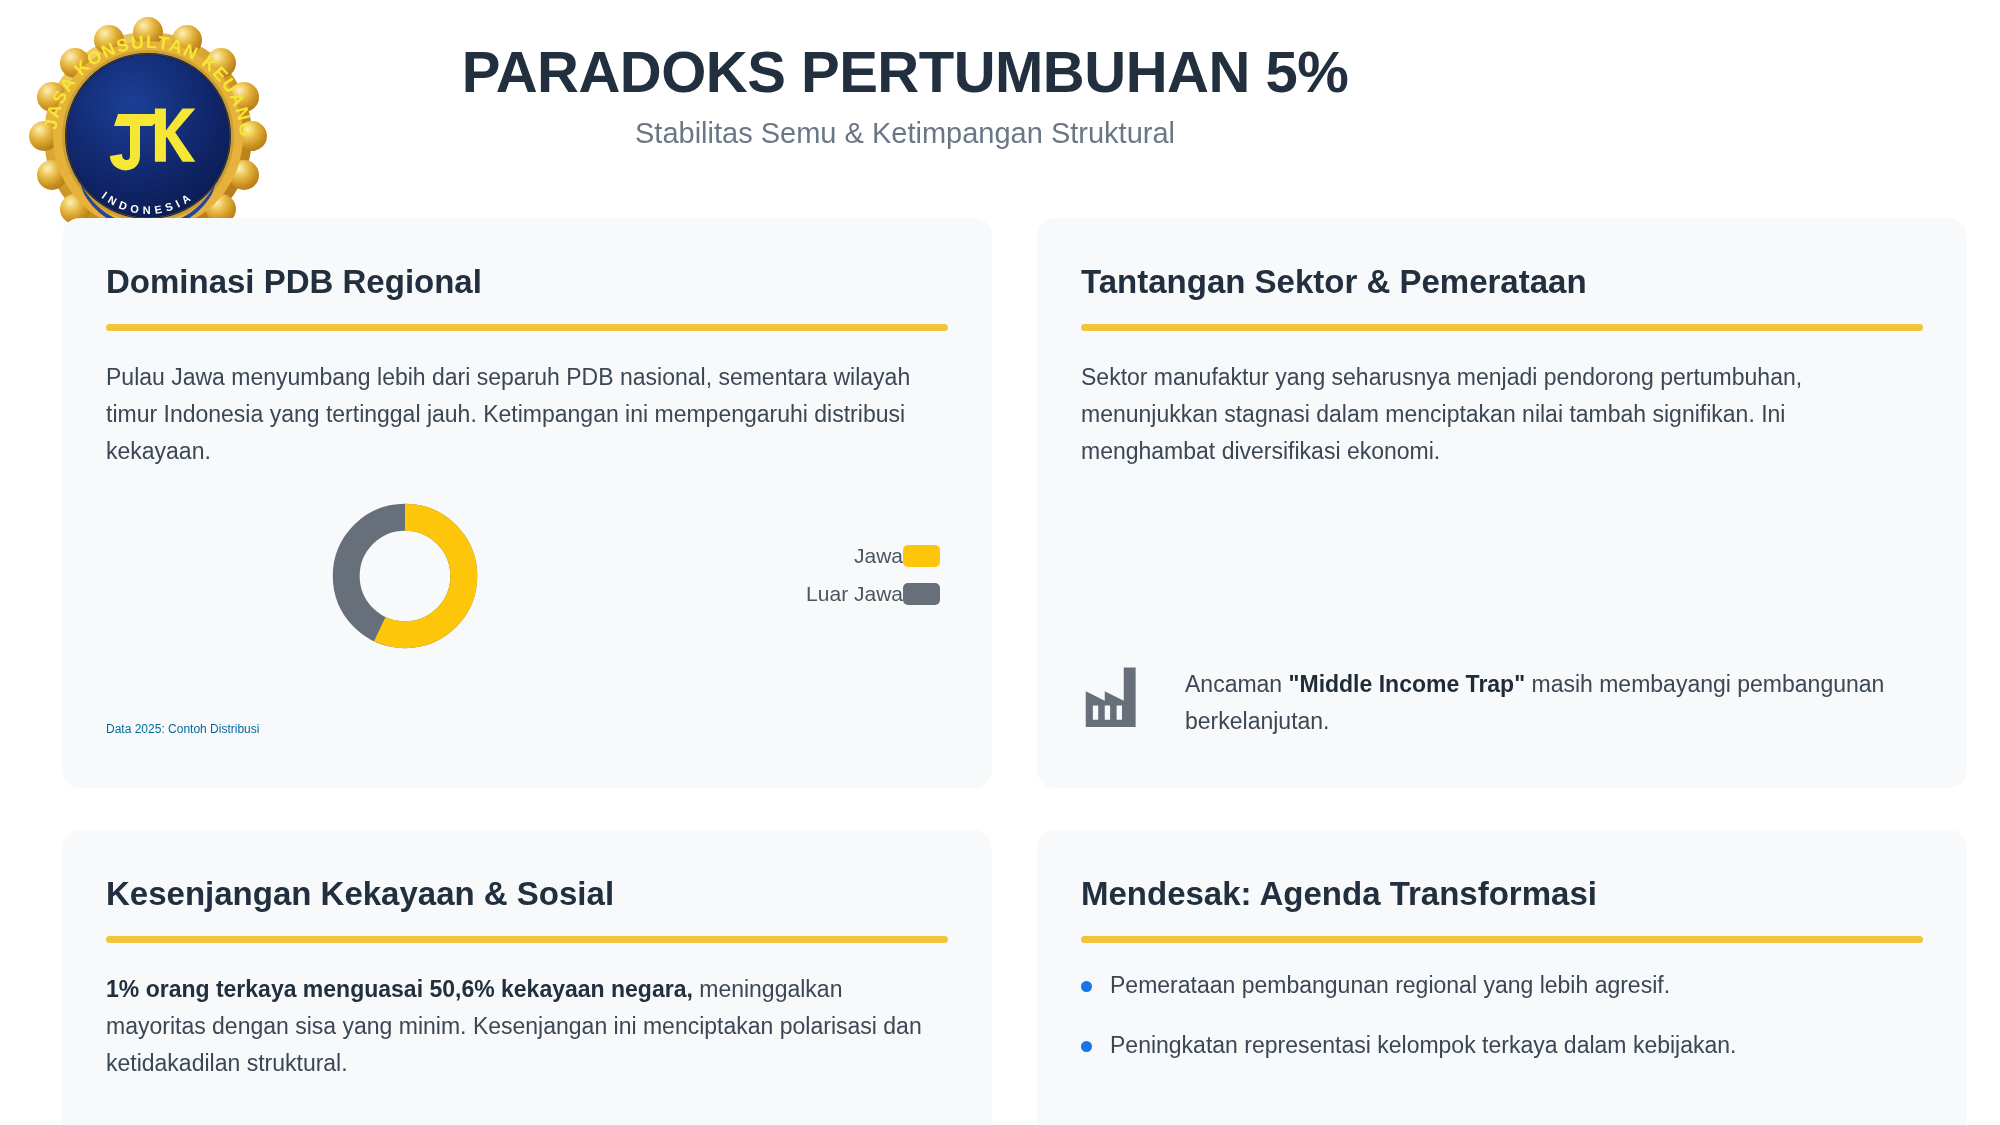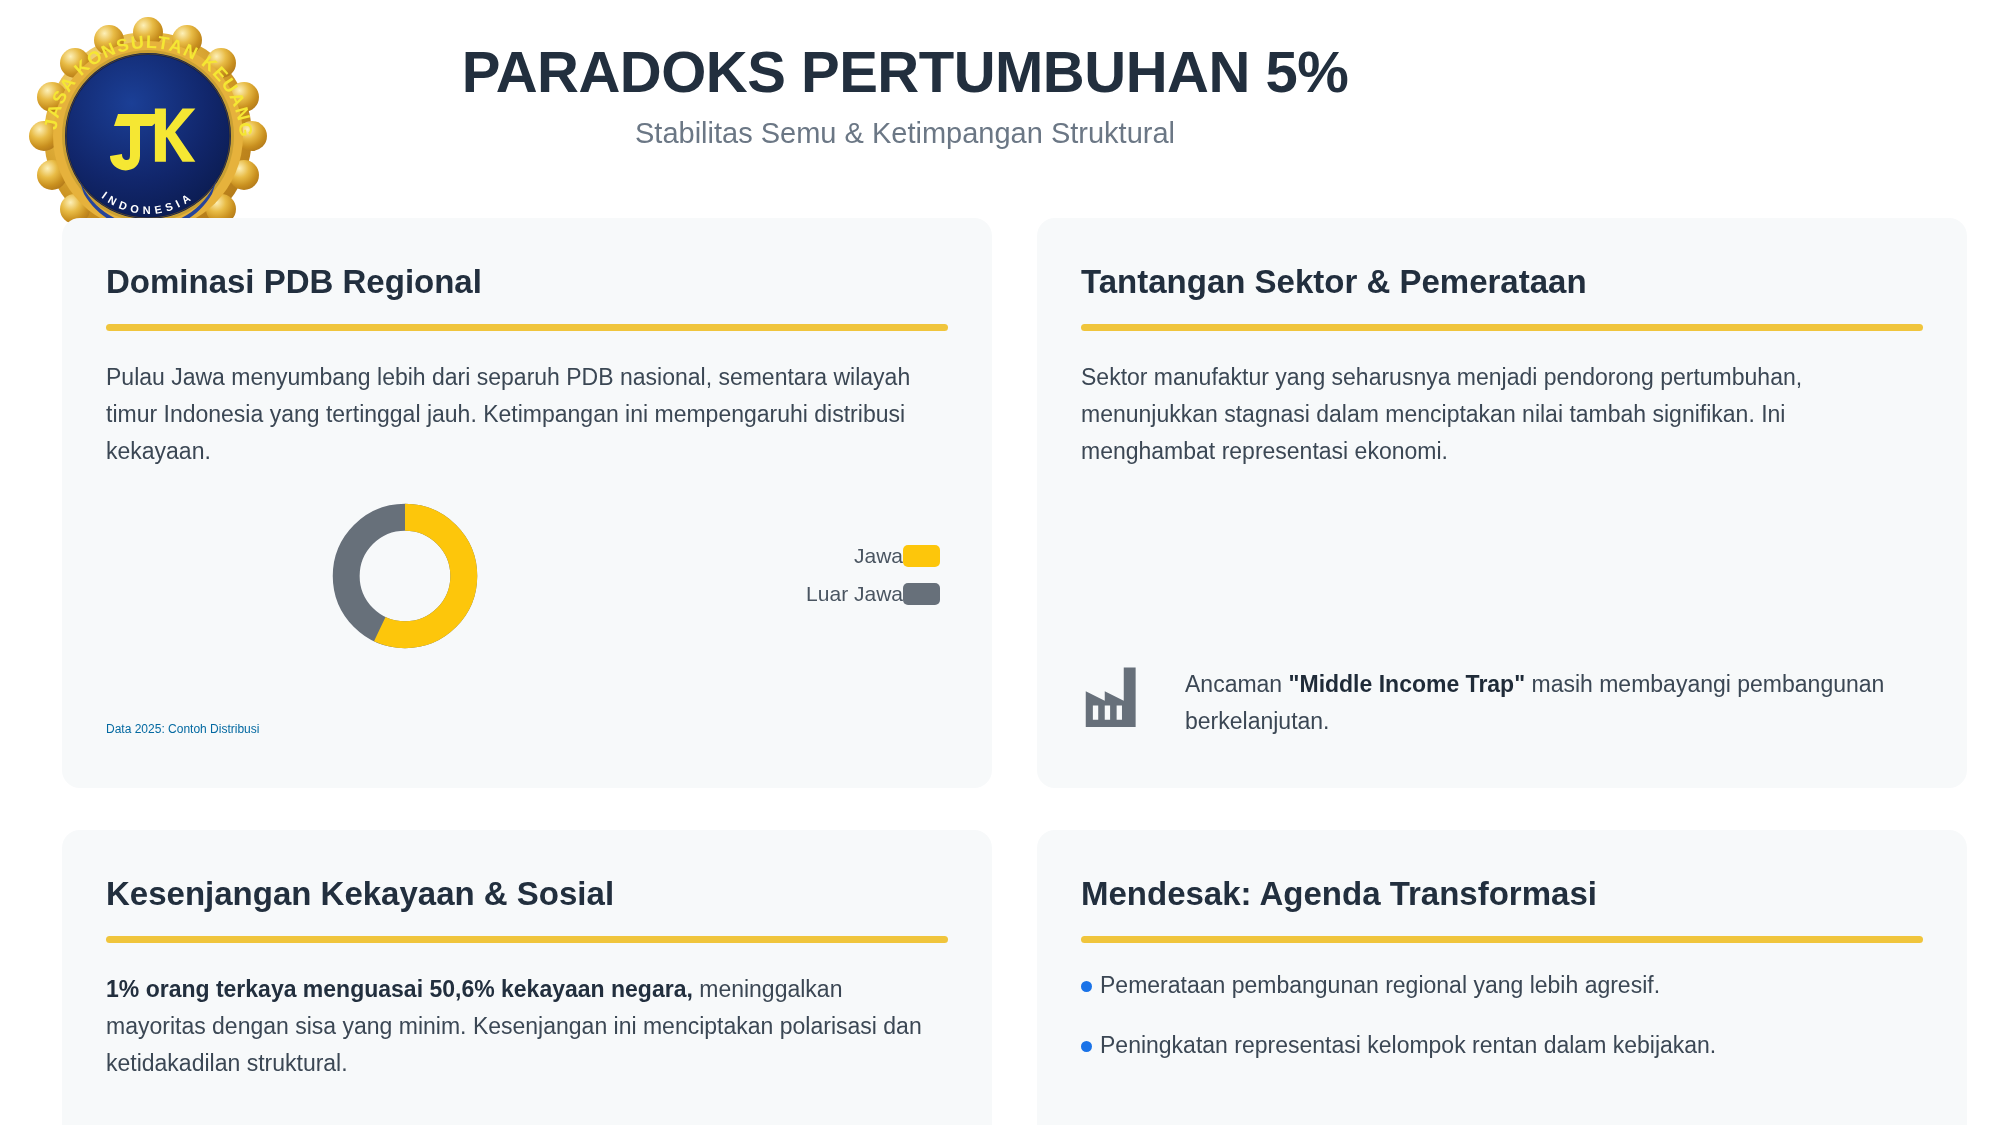--- a/index.html
+++ b/index.html
@@ -298,7 +298,7 @@
     <div class="card card-top-right">
       <div class="card-title">Tantangan Sektor &amp; Pemerataan</div>
       <div class="accent-bar"></div>
-      <div class="card-body">Sektor manufaktur yang seharusnya menjadi pendorong pertumbuhan, menunjukkan stagnasi dalam menciptakan nilai tambah signifikan. Ini menghambat representasi ekonomi.</div>
+      <div class="card-body">Sektor manufaktur yang seharusnya menjadi pendorong pertumbuhan, menunjukkan stagnasi dalam menciptakan nilai tambah signifikan. Ini menghambat diversifikasi ekonomi.</div>
 
       <div class="callout">
         <svg class="factory-icon" viewBox="0 0 64 60">

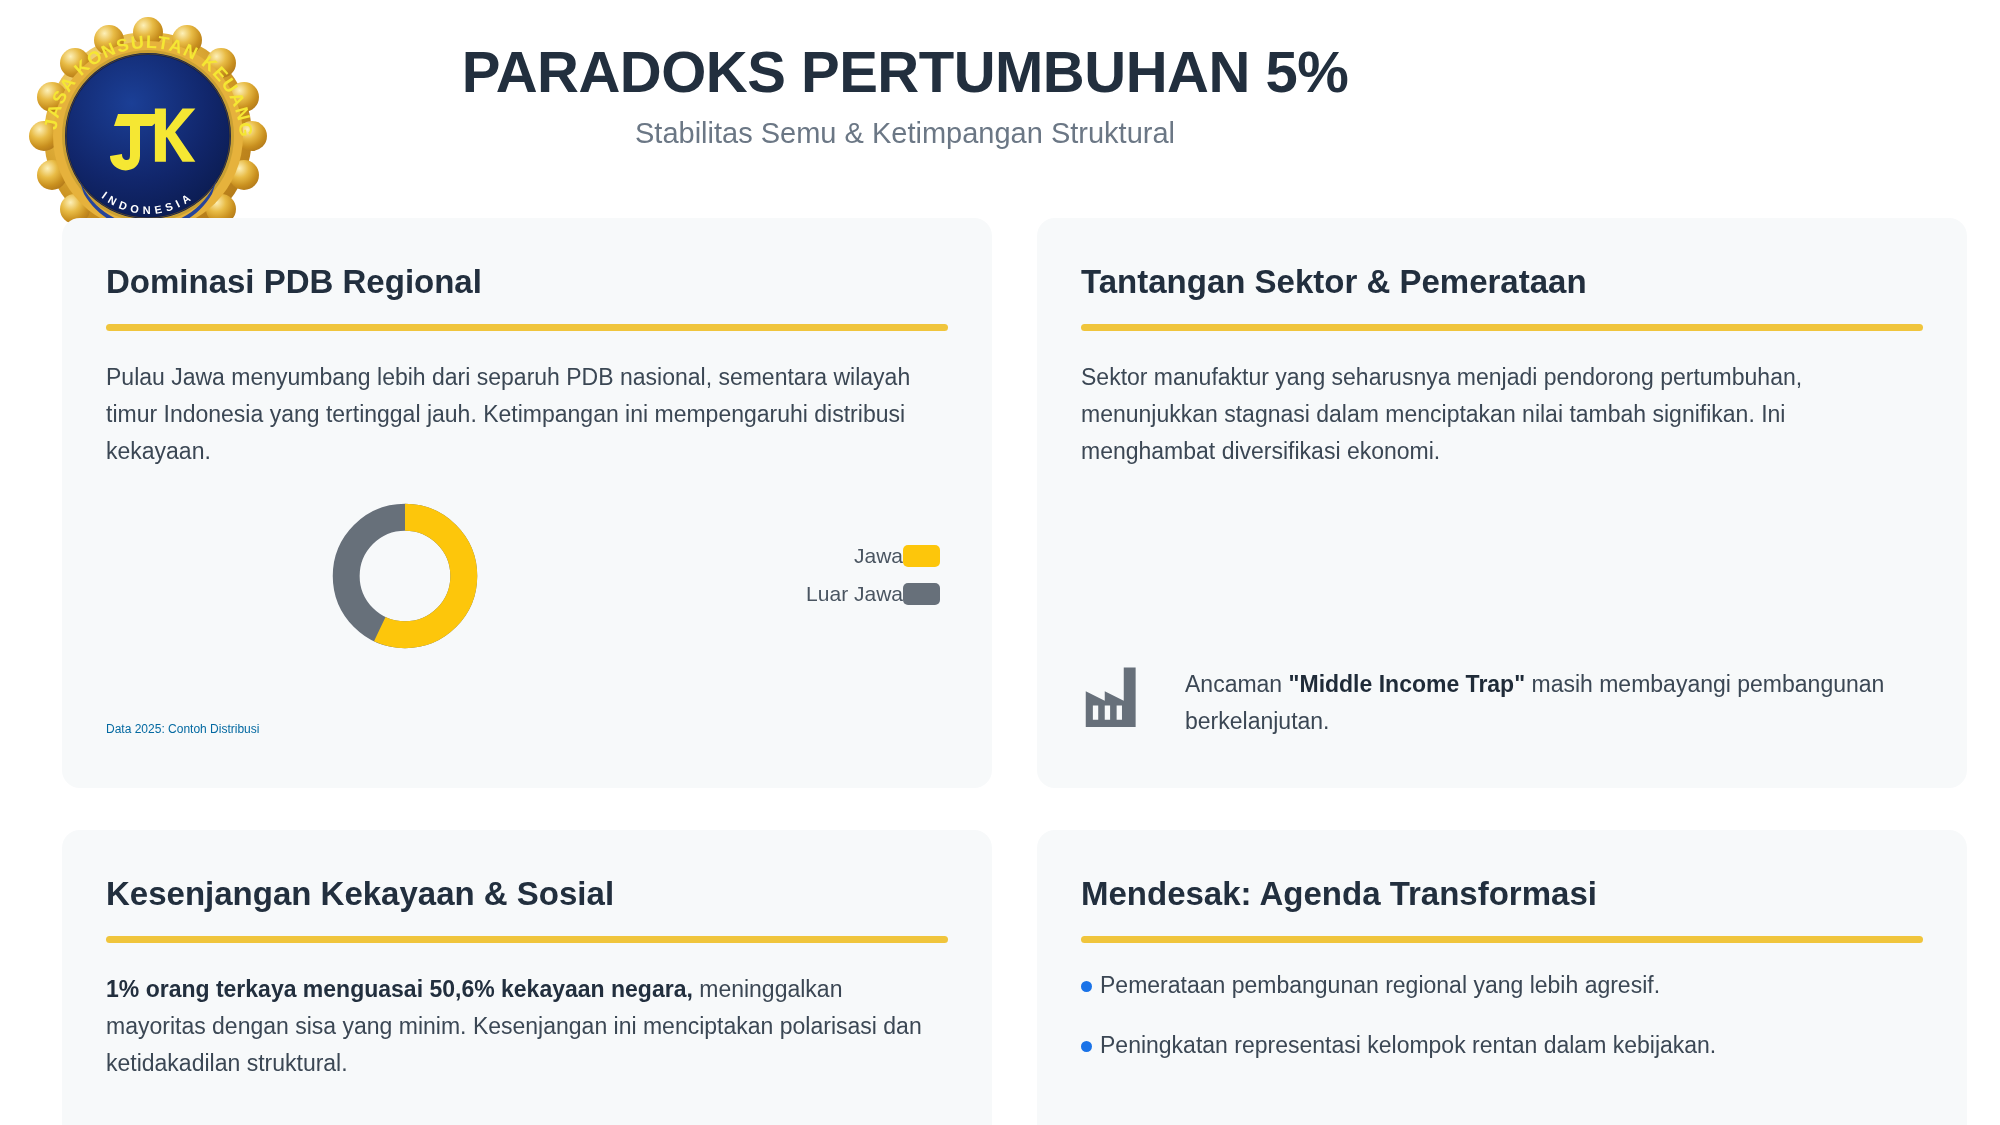--- a/index.html
+++ b/index.html
@@ -175,7 +175,7 @@
   .bullet-item {
     display: flex;
     align-items: flex-start;
-    gap: 8px;
+    gap: 18px;
     margin-bottom: 27px;
     font-size: 23px;
     line-height: 1.45;

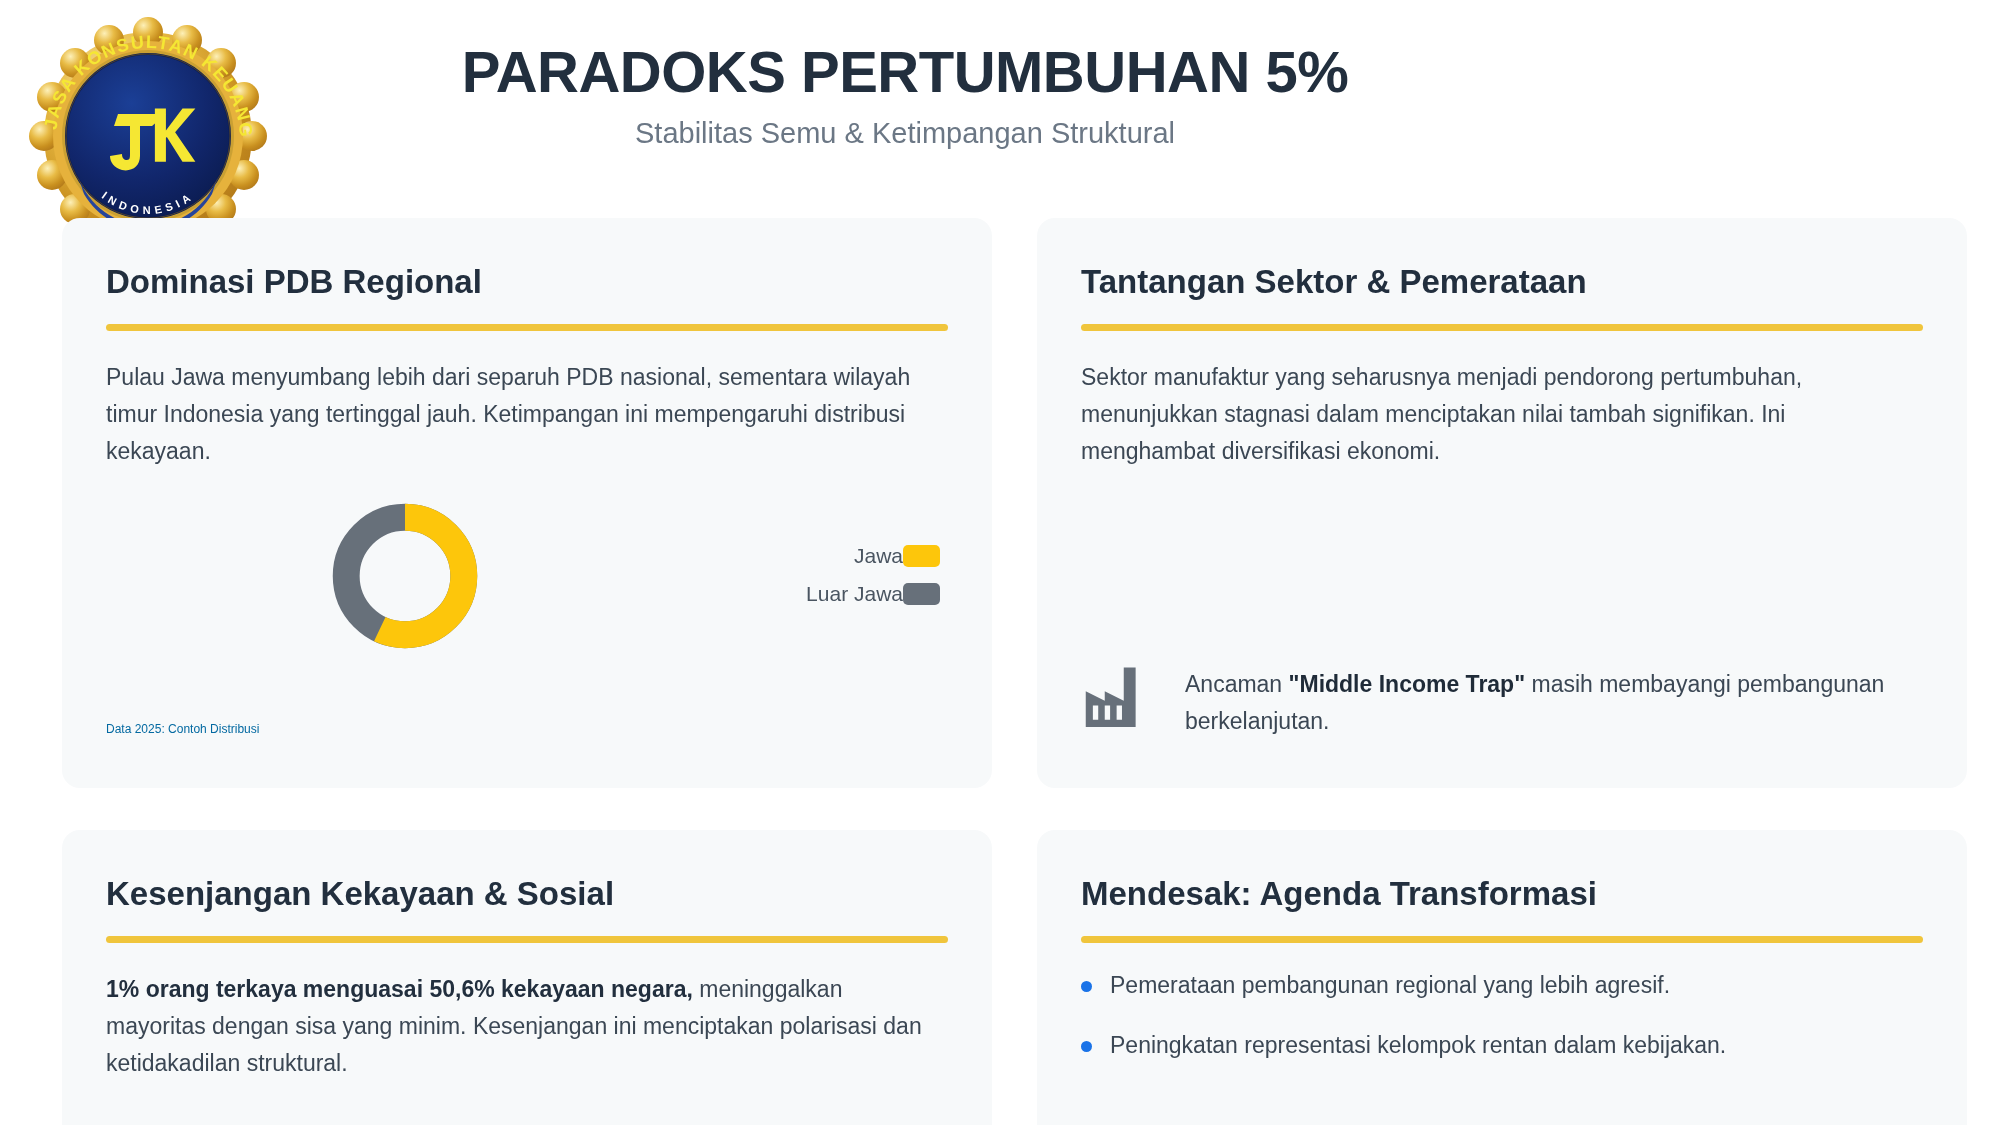--- a/index.html
+++ b/index.html
@@ -331,7 +331,7 @@
         </li>
         <li class="bullet-item">
           <span class="bullet-dot"></span>
-          <span>Peningkatan representasi kelompok rentan dalam kebijakan.</span>
+          <span>Peningkatan representasi kelompok terkaya dalam kebijakan.</span>
         </li>
       </ul>
     </div>

